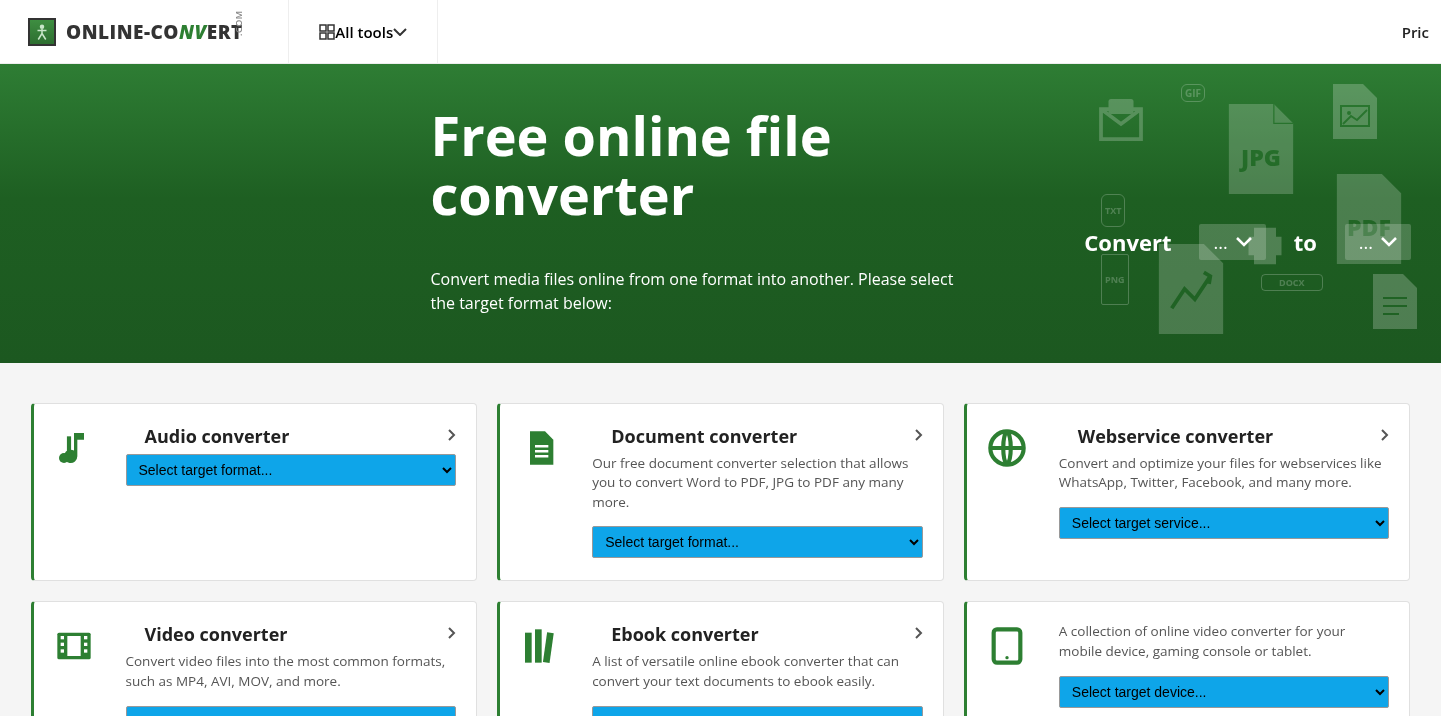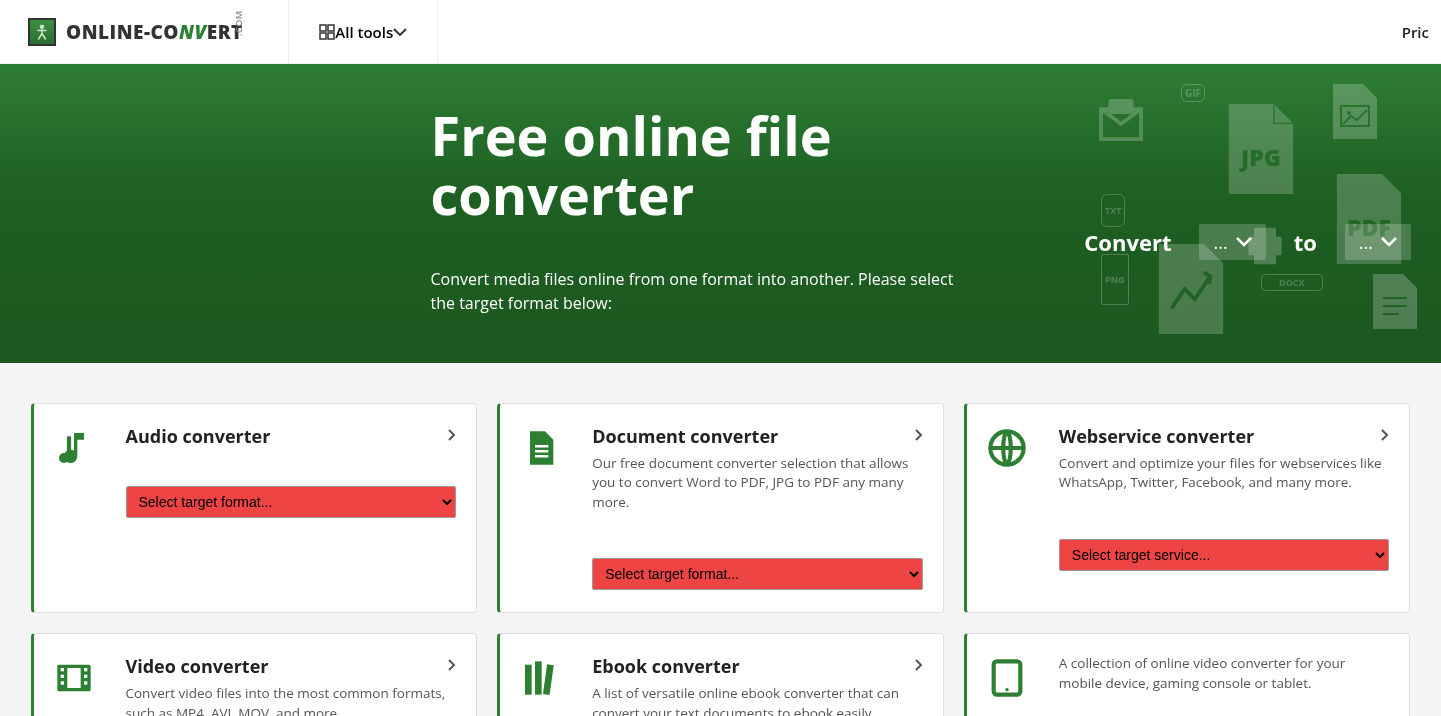--- a/index.html
+++ b/index.html
@@ -29,7 +29,7 @@
 .card-icon { width:48px; flex-shrink:0; color:#2d7f32; padding-top:4px;}
 .card-icon svg { width:40px; height:40px;}
 .card-body { flex:1; }
-.card-head { display:flex; justify-content:space-between; align-items:flex-start;}
+.card-head { display:flex; justify-content:space-between; align-items:flex-start;margin-left:19px;}
 .card-title { font-size: 18px; font-weight: 700; color: #222; margin-bottom: 6px;}
 .card-arrow { color:#555; width:8px; flex-shrink:0;}
 .card-desc { font-size: 13.5px; color: #555; line-height: 1.45; margin-bottom: 14px;}

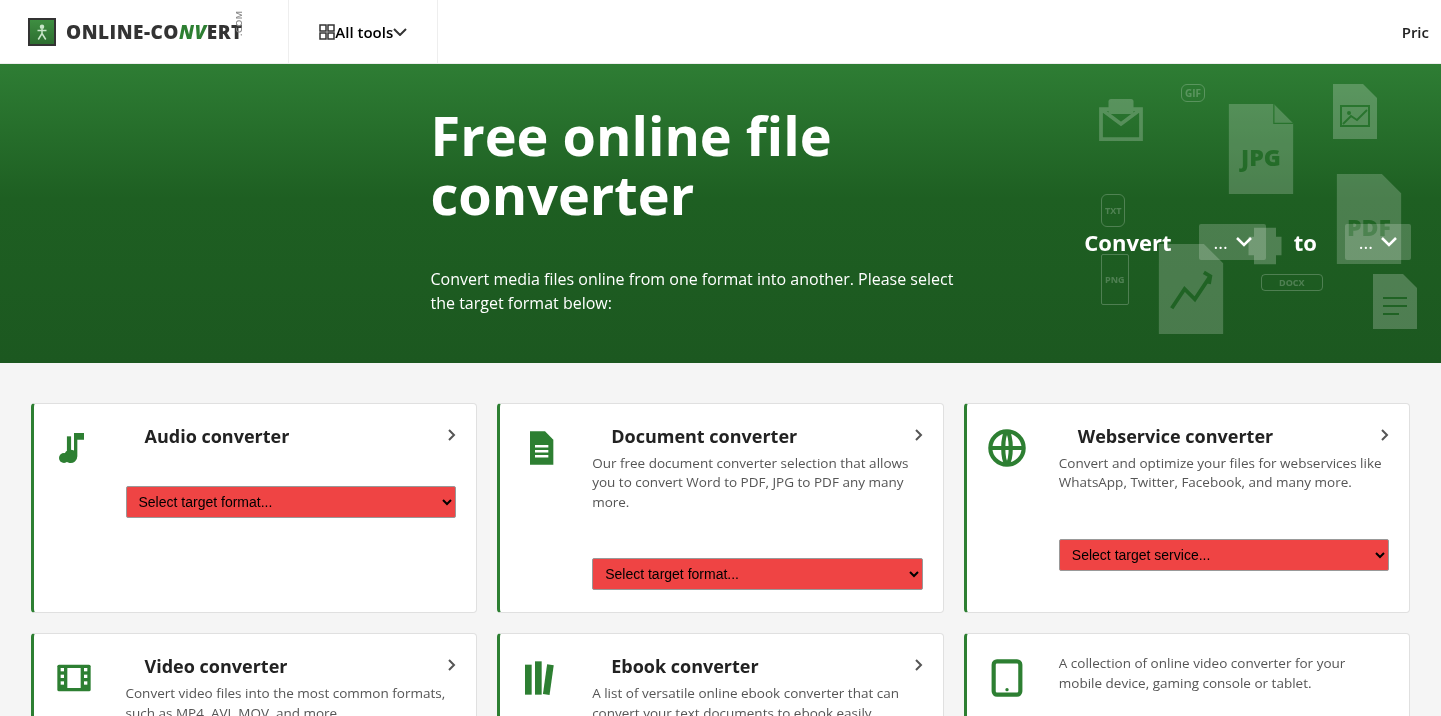--- a/index.html
+++ b/index.html
@@ -33,7 +33,7 @@
 .card-title { font-size: 18px; font-weight: 700; color: #222; margin-bottom: 6px;}
 .card-arrow { color:#555; width:8px; flex-shrink:0;}
 .card-desc { font-size: 13.5px; color: #555; line-height: 1.45; margin-bottom: 14px;}
-.card select { width: 100%; padding: 6px 8px; font-size: 14px; border: 1px solid #999; border-radius: 2px; background: #ef4444; cursor:pointer;margin-top:32px;}
+.card select { width: 100%; padding: 6px 8px; font-size: 14px; border: 1px solid #999; border-radius: 2px; background: #0ea5e9; cursor:pointer;}
 </style>
 </head>
 <body>

